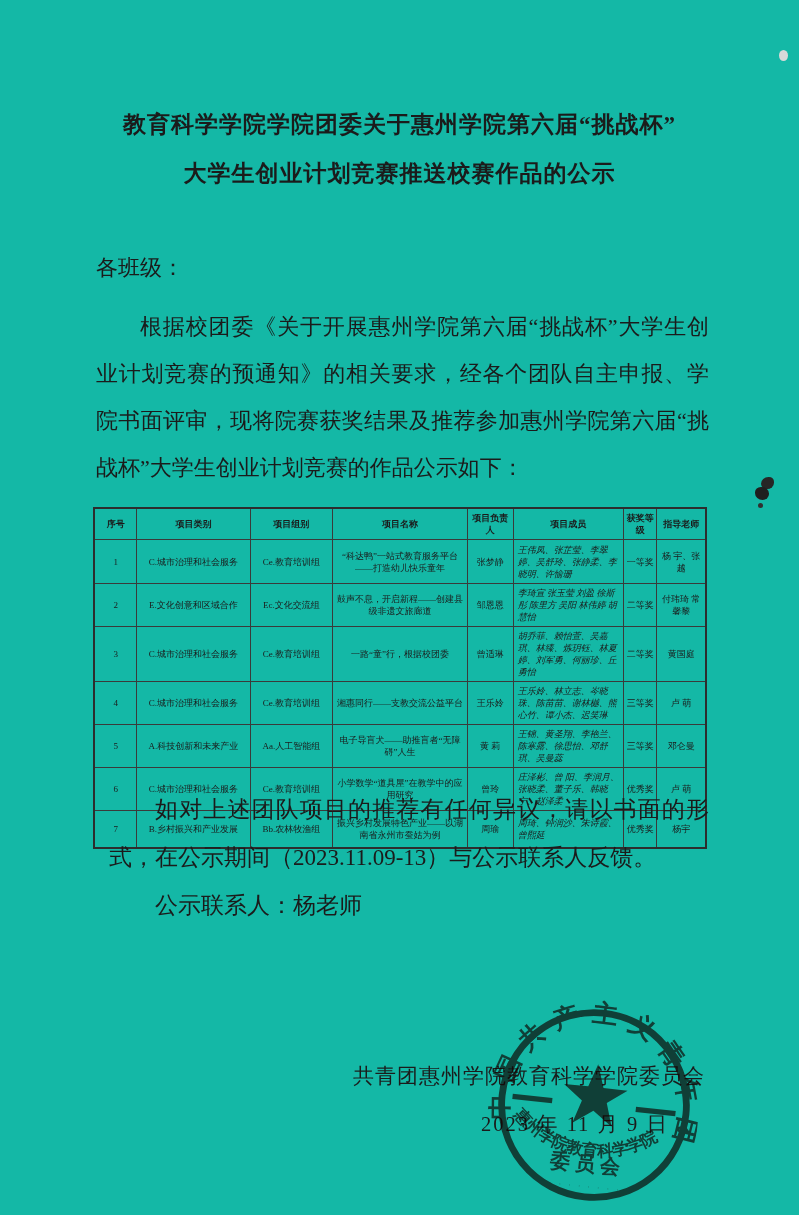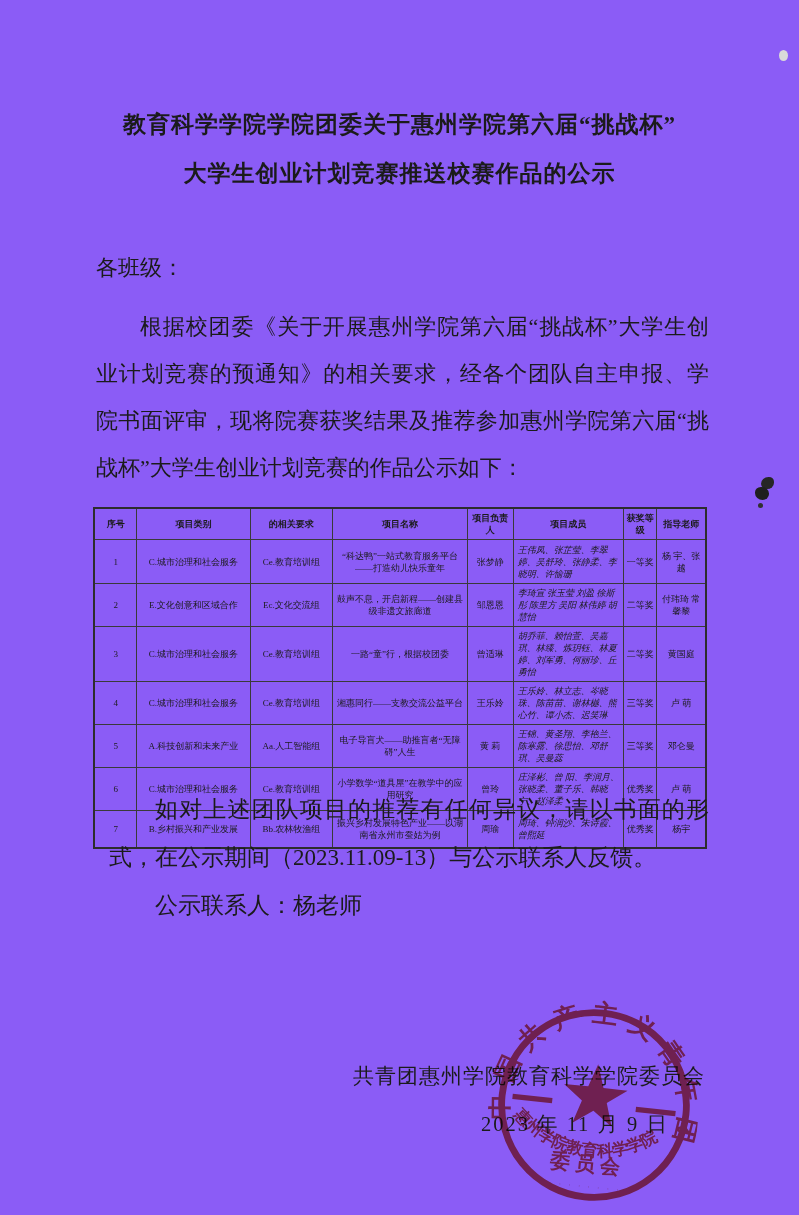--- a/index.html
+++ b/index.html
@@ -6,7 +6,7 @@
   html,body { background:#e8e8e8; }
   .doc {
     position:relative; width:799px; height:1215px; margin:0 auto;
-    background:#8b5cf6; overflow:hidden;
+    background:#14b8a6; overflow:hidden;
     font-family:"Liberation Serif","DejaVu Serif",serif; color:#1b1b1b;
   }
   .title-block {

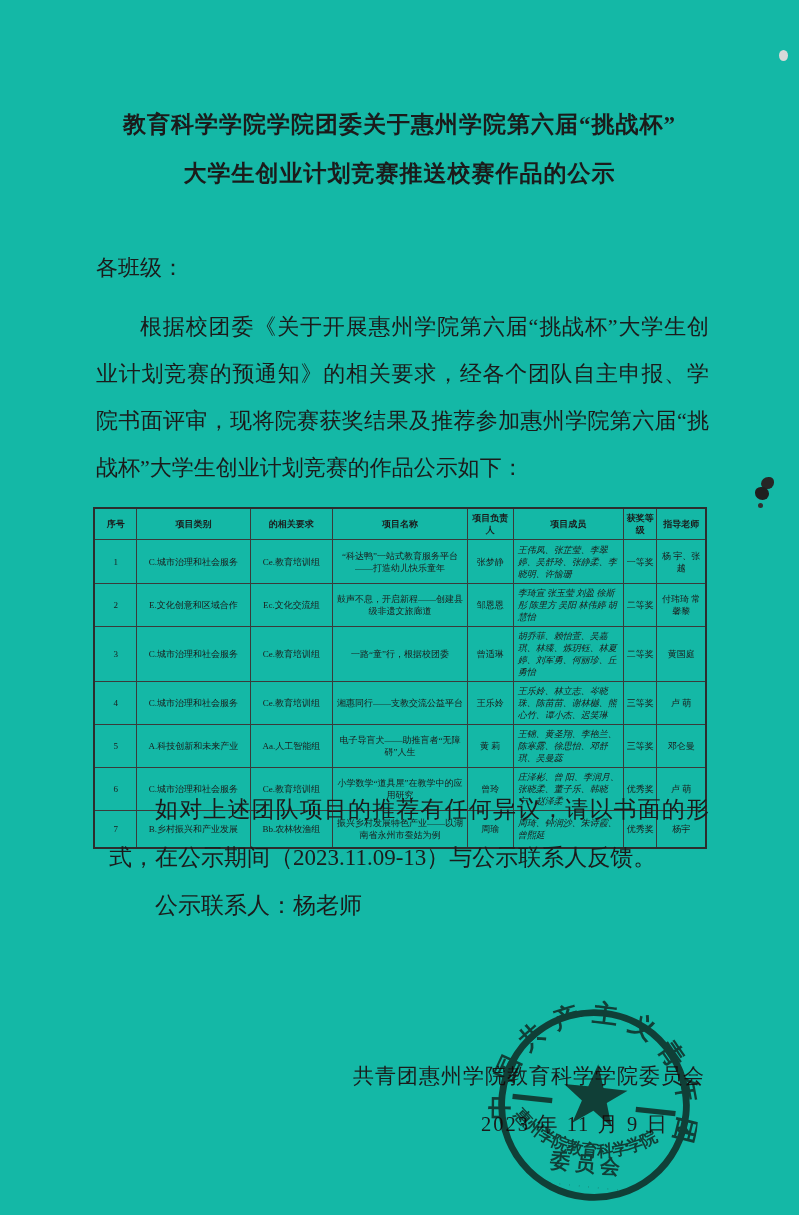--- a/index.html
+++ b/index.html
@@ -94,7 +94,7 @@
       <tr id="header-row">
           <th>序号</th>
           <th>项目类别</th>
-          <th>的相关要求</th>
+          <th>项目组别</th>
           <th>项目名称</th>
           <th>项目负责人</th>
           <th>项目成员</th>

